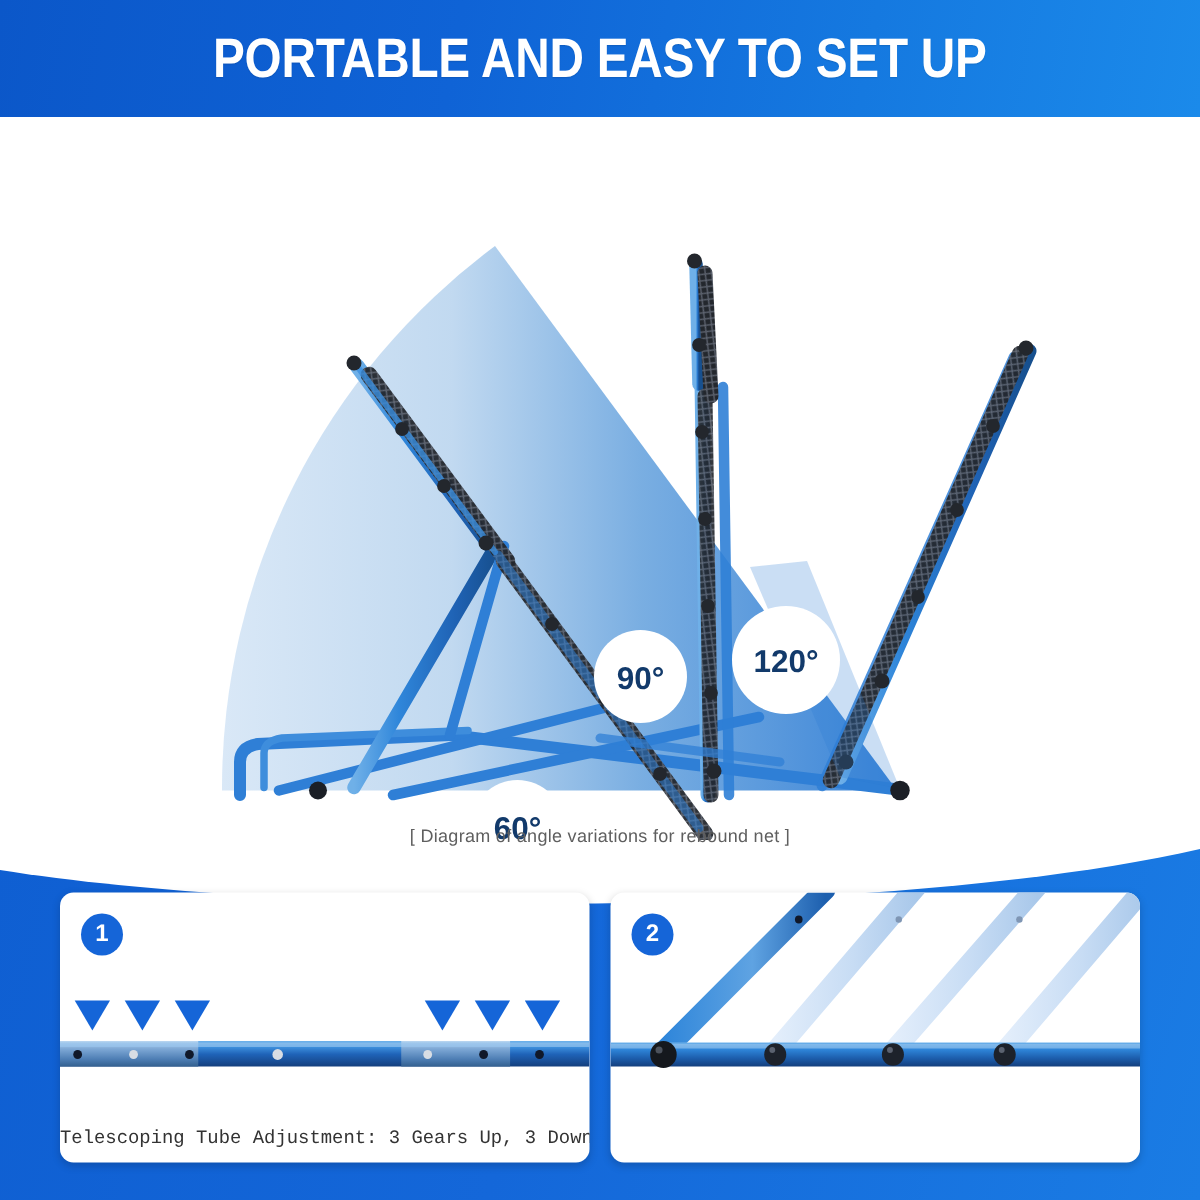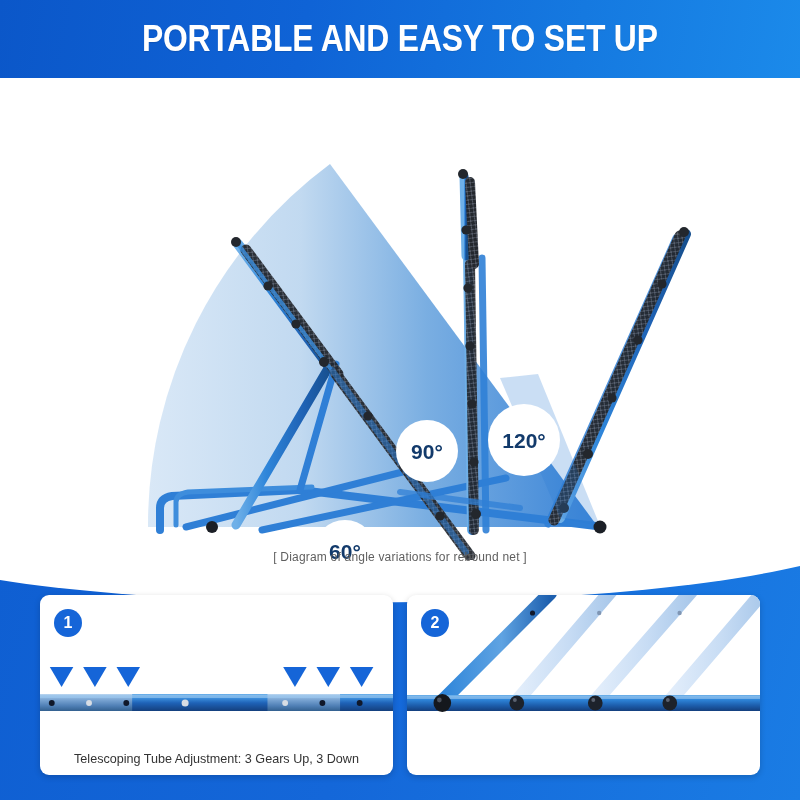--- a/index.html
+++ b/index.html
@@ -76,8 +76,8 @@
   .panel-art { position:absolute; left:0; top:0; width:100%; height:130px; }
   .panel-caption {
     position:absolute; left:0; right:0; bottom:9px;
-    text-align:center; color:#333333; font-size:12.6px;
-    font-family:Liberation Sans, sans-serif;
+    text-align:right; color:#333333; font-size:12.6px;
+    font-family:Liberation Mono, monospace;
     white-space:nowrap;
   }
 

